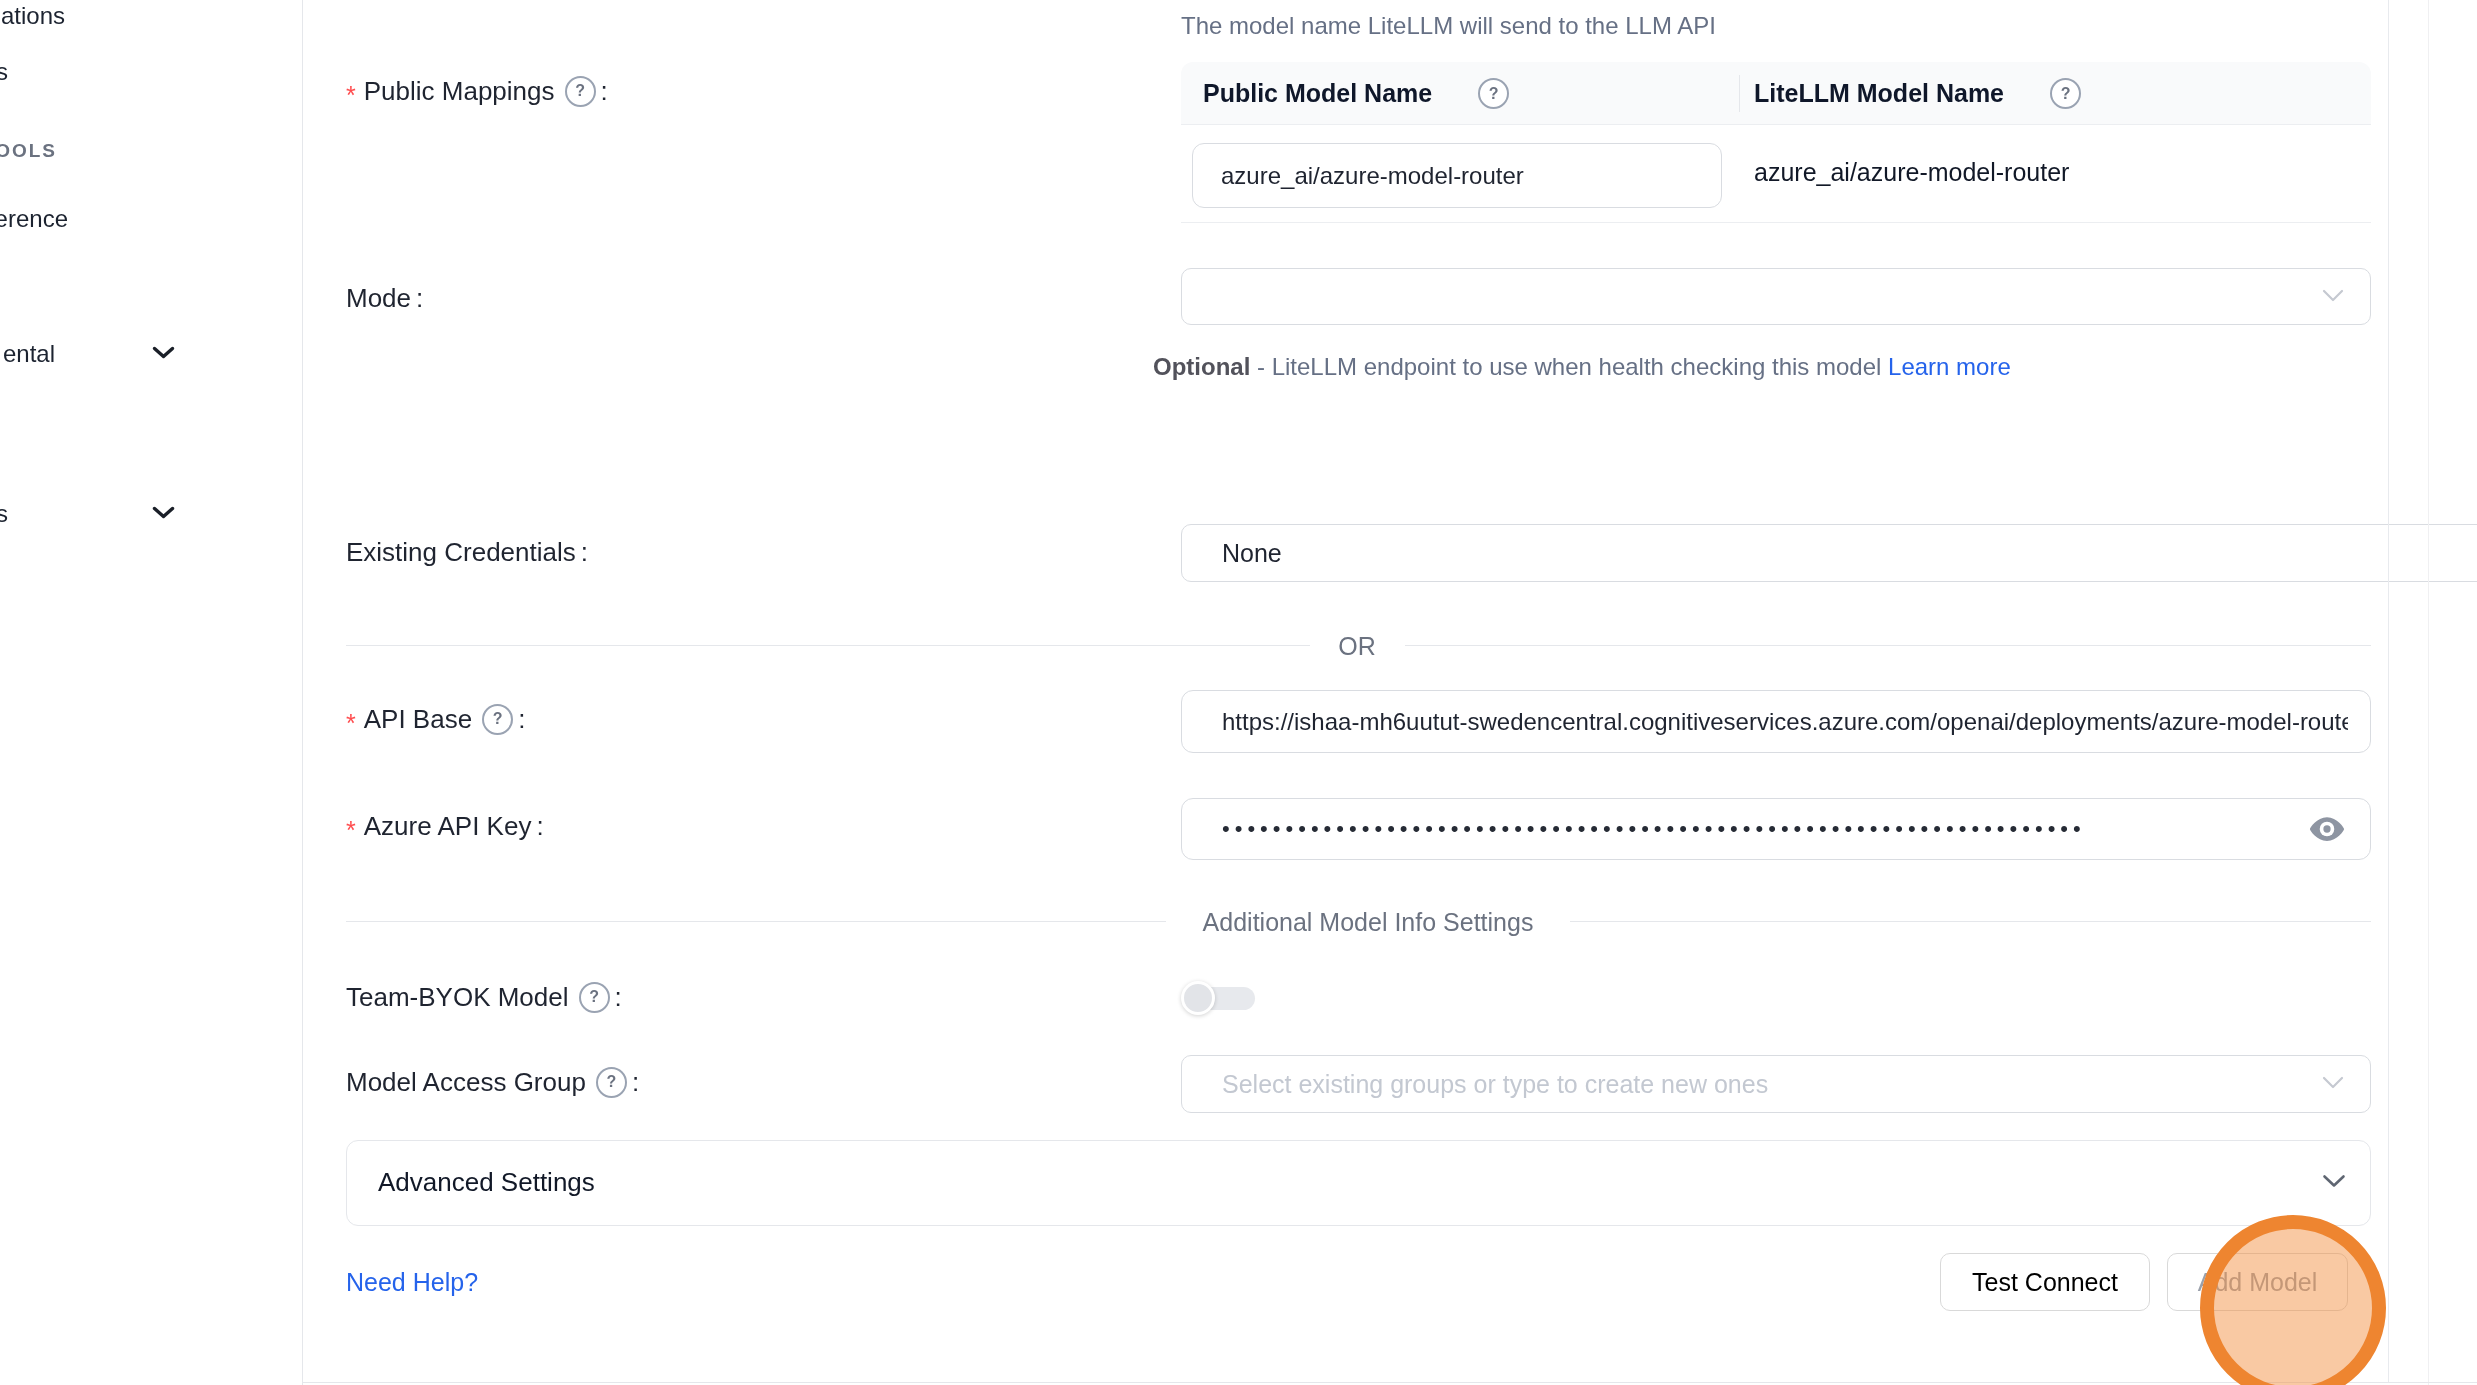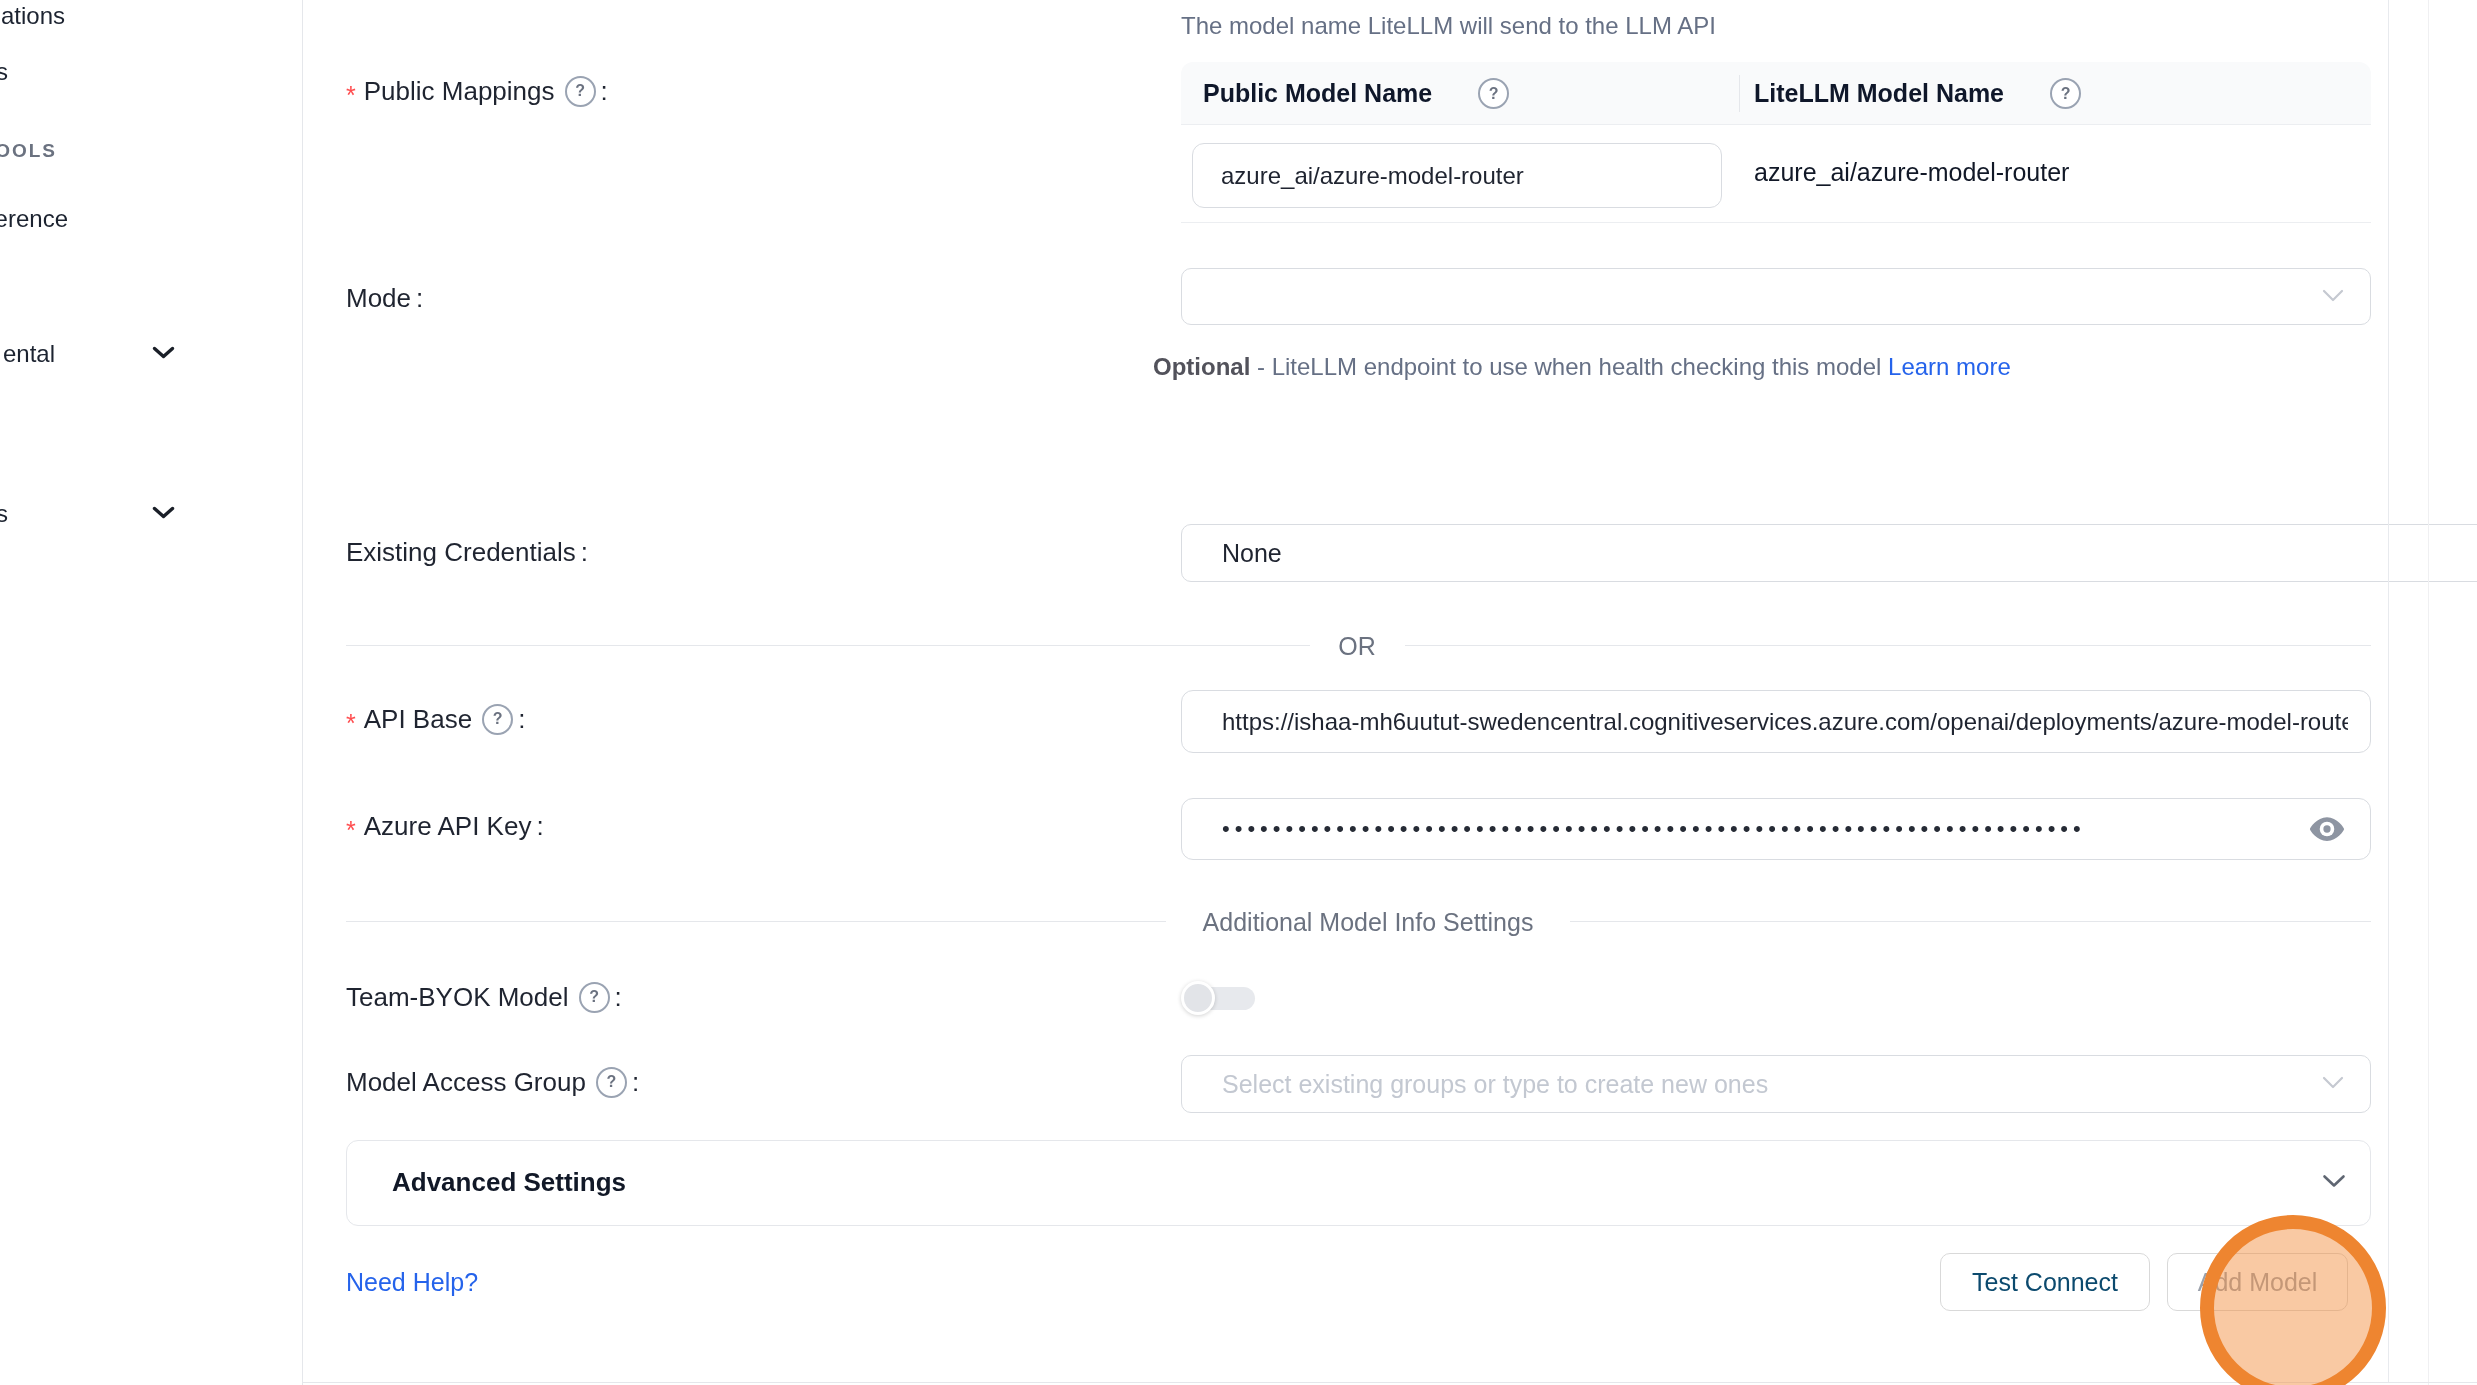--- a/index.html
+++ b/index.html
@@ -194,7 +194,7 @@
   </div>
 
   <div class="abs" style="left:346px;top:1140px;width:2025px;height:86px;border:1px solid #e5e7eb;border-radius:12px;background:#fff;box-sizing:border-box;">
-    <span class="abs" style="left:31px;top:26px;font-size:26px;font-weight:700;color:#111827;margin-left:14px;">Advanced Settings</span>
+    <span class="abs" style="left:31px;top:26px;font-size:26px;font-weight:400;color:#111827;">Advanced Settings</span>
     <span class="chev-right" style="right:24px;">
       <svg width="24" height="14" viewBox="0 0 24 14">
           <path d="M2.5 2.5l9.5 9 9.5-9" fill="none" stroke="#5f6672" stroke-width="2.6" stroke-linecap="round" stroke-linejoin="round"></path>

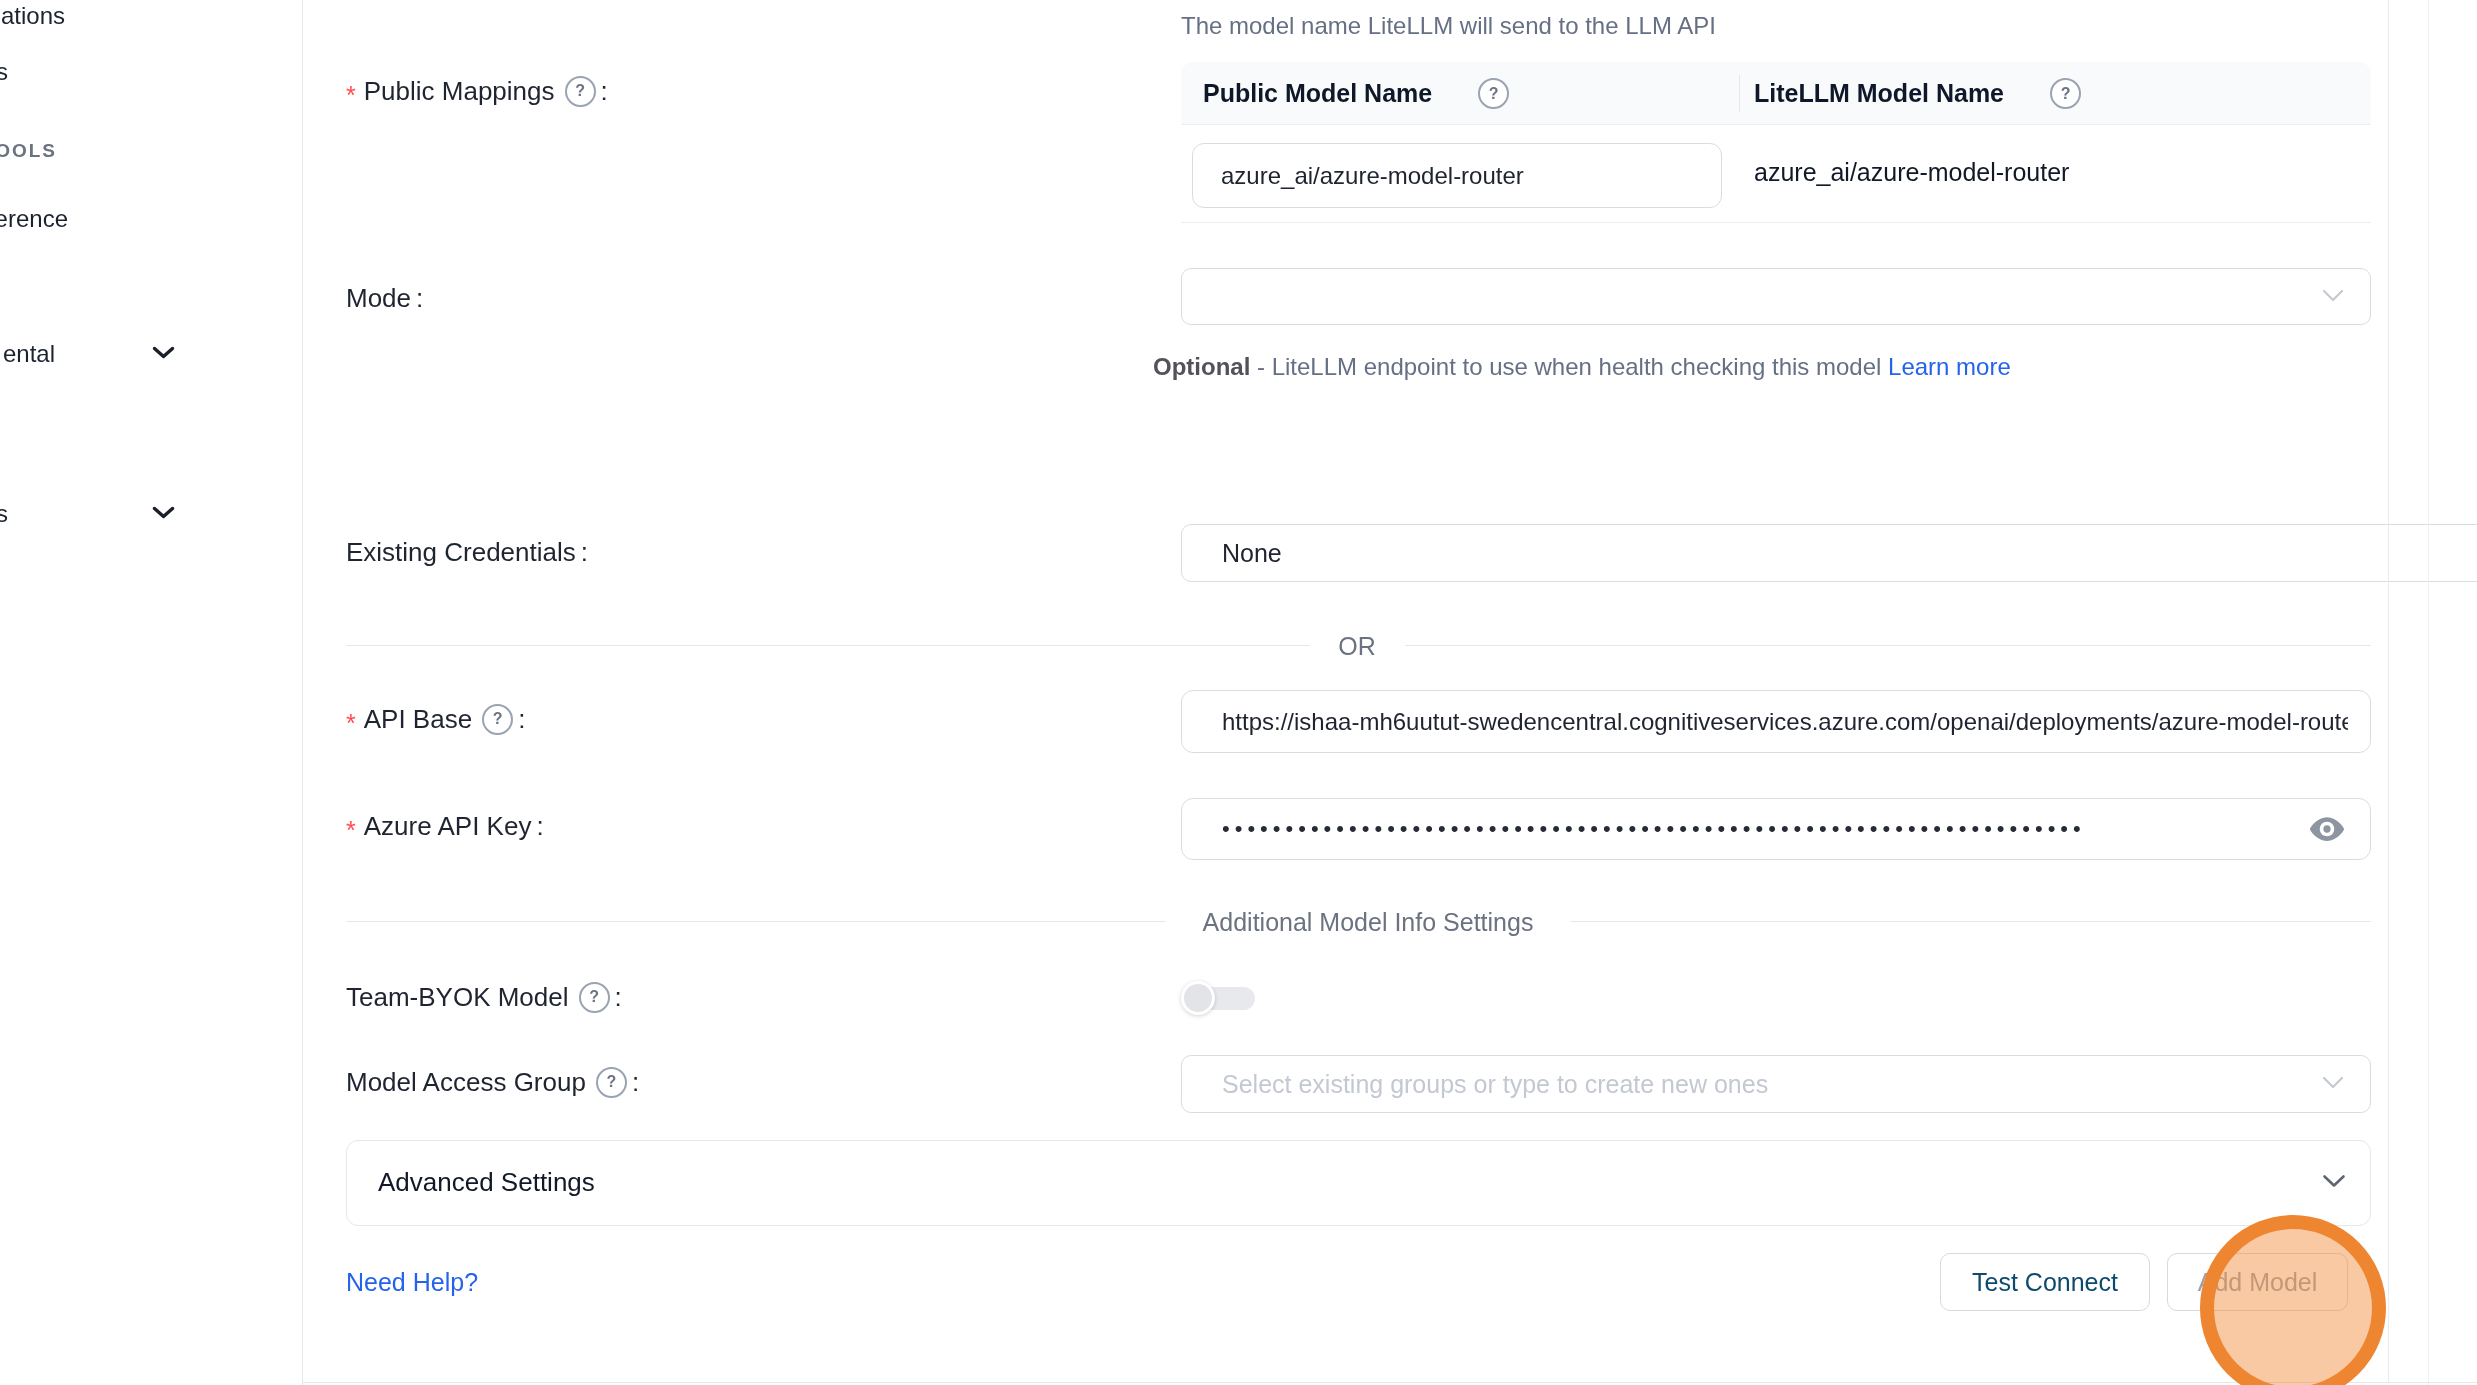--- a/index.html
+++ b/index.html
@@ -204,7 +204,7 @@
 
   <a class="abs linkblue" style="left:346px;top:1268px;font-size:25px;font-weight:500;text-decoration:none;cursor:pointer;">Need Help?</a>
 
-  <button class="btn" style="left:1940px;top:1253px;width:210px;height:58px;color:#0c4a6e;text-align:center;">Test Connect</button>
+  <button class="btn" style="left:1940px;top:1253px;width:210px;height:58px;color:#000000;text-align:center;">Test Connect</button>
   <button class="btn" style="left:2167px;top:1253px;width:181px;height:58px;color:#9aa0ab;">Add Model</button>
 
   <div id="annot-circle"></div>

